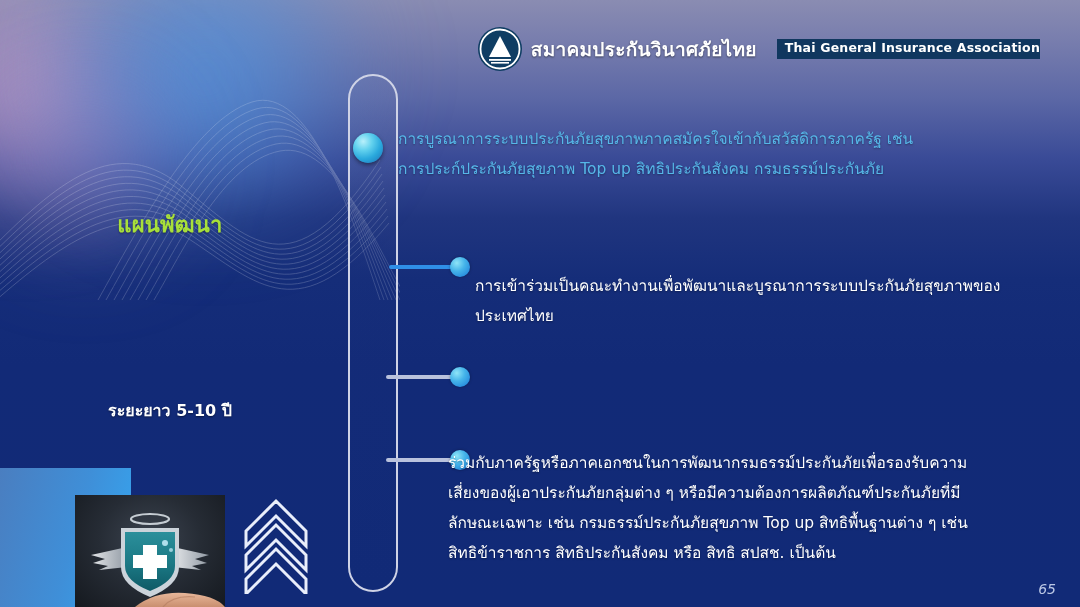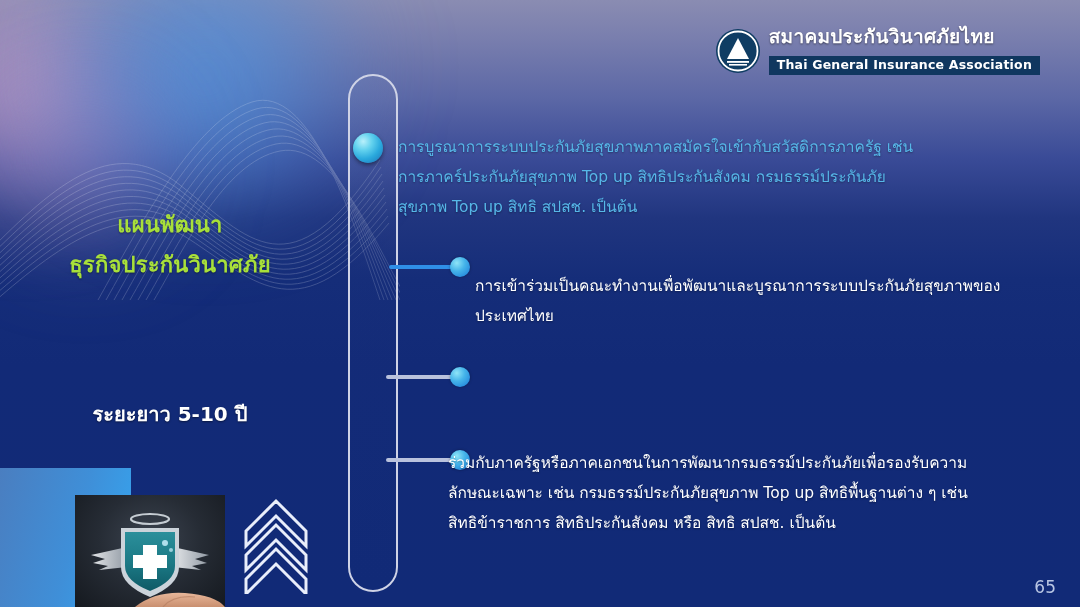--- a/index.html
+++ b/index.html
@@ -89,7 +89,7 @@
   
   .logo{position:absolute;right:40px;top:26px;display:flex;align-items:center;gap:8px;}
   .logo-mark{width:46px;height:46px;flex:0 0 46px;}
-  .logo-text{display:flex;flex-direction:column;gap:10px;}
+  .logo-text{display:flex;flex-direction:row;gap:20px;}
   .logo-thai{
     font-size:19px;font-weight:700;color:#ffffff;line-height:20px;letter-spacing:.3px;
     text-shadow:0 1px 2px rgba(0,0,0,.5);

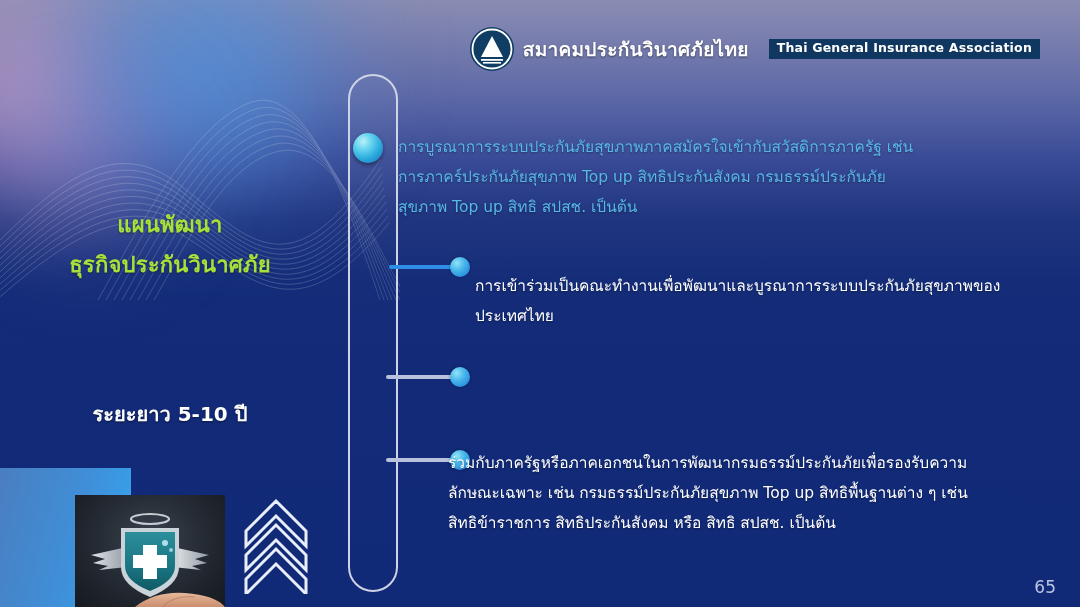--- a/index.html
+++ b/index.html
@@ -96,7 +96,7 @@
   }
   .logo-eng{
     background:#10375f;color:#ffffff;font-size:12.5px;font-weight:700;
-    padding:2px 8px 3px 8px;line-height:14px;letter-spacing:.2px;white-space:nowrap;
+    padding:2px 0 3px 8px;line-height:14px;letter-spacing:.2px;white-space:nowrap;
   }
 
   

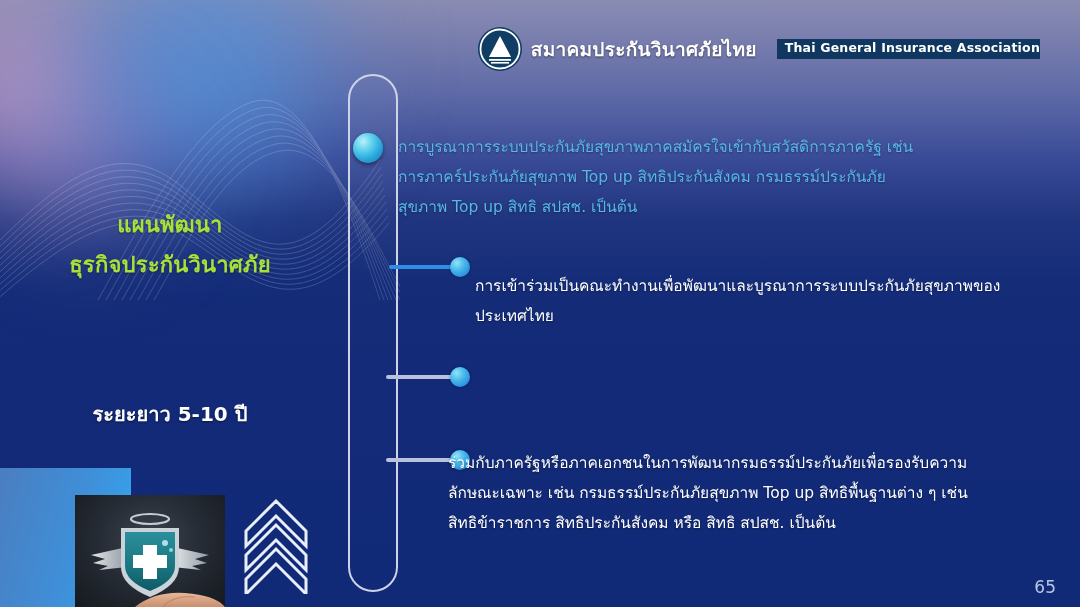--- a/index.html
+++ b/index.html
@@ -194,7 +194,7 @@
   <div class="capsule"></div>
 
   <div class="dot-sphere"></div>
-  <div class="bullet-text cyan" style="left:398px;top:132px;width:596px;">
+  <div class="bullet-text cyan" style="left:398px;top:124px;width:596px;">
     <div>การบูรณาการระบบประกันภัยสุขภาพภาคสมัครใจเข้ากับสวัสดิการภาครัฐ เช่น</div>
     <div>การภาคร์ประกันภัยสุขภาพ Top up สิทธิประกันสังคม กรมธรรม์ประกันภัย</div>
     <div>สุขภาพ Top up สิทธิ สปสช.  เป็นต้น</div>

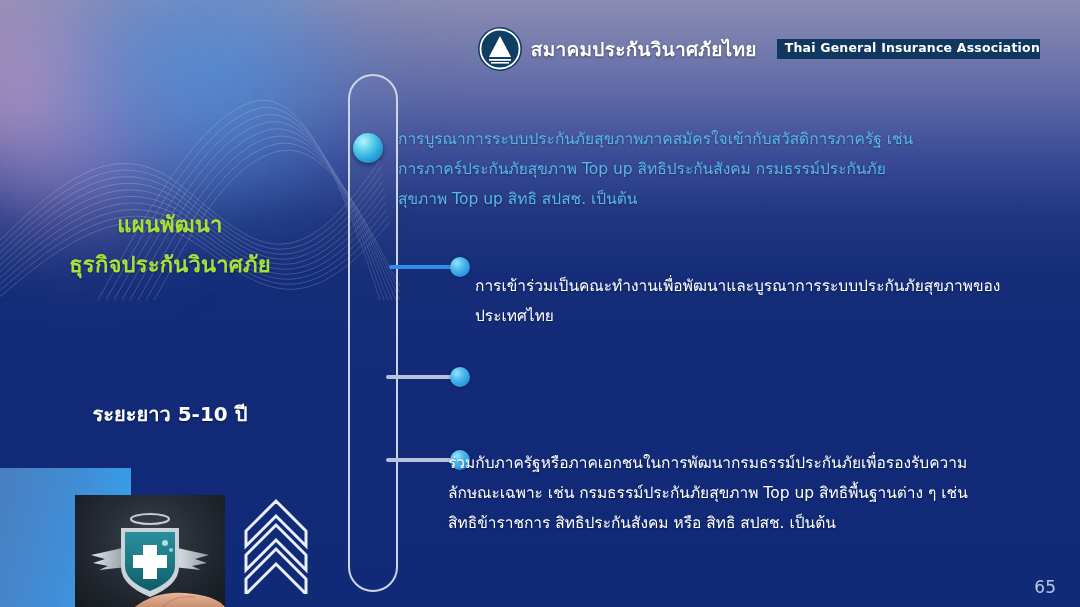--- a/index.html
+++ b/index.html
@@ -196,7 +196,7 @@
   <div class="dot-sphere"></div>
   <div class="bullet-text cyan" style="left:398px;top:124px;width:596px;">
     <div>การบูรณาการระบบประกันภัยสุขภาพภาคสมัครใจเข้ากับสวัสดิการภาครัฐ เช่น</div>
-    <div>การภาคร์ประกันภัยสุขภาพ Top up สิทธิประกันสังคม กรมธรรม์ประกันภัย</div>
+    <div>การประก์ประกันภัยสุขภาพ Top up สิทธิประกันสังคม กรมธรรม์ประกันภัย</div>
     <div>สุขภาพ Top up สิทธิ สปสช.  เป็นต้น</div>
   </div>
 

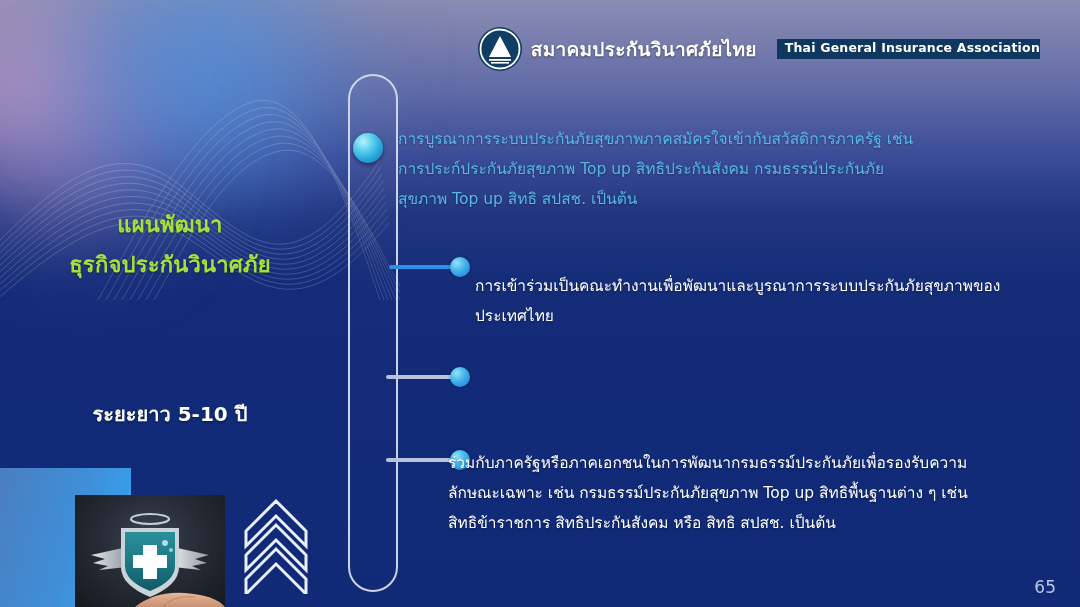--- a/index.html
+++ b/index.html
@@ -197,7 +197,6 @@
   <div class="bullet-text cyan" style="left:398px;top:124px;width:596px;">
     <div>การบูรณาการระบบประกันภัยสุขภาพภาคสมัครใจเข้ากับสวัสดิการภาครัฐ เช่น</div>
     <div>การประก์ประกันภัยสุขภาพ Top up สิทธิประกันสังคม กรมธรรม์ประกันภัย</div>
-    <div>สุขภาพ Top up สิทธิ สปสช.  เป็นต้น</div>
   </div>
 
   <div class="connector" style="left:389px;top:265px;width:66px;"></div>

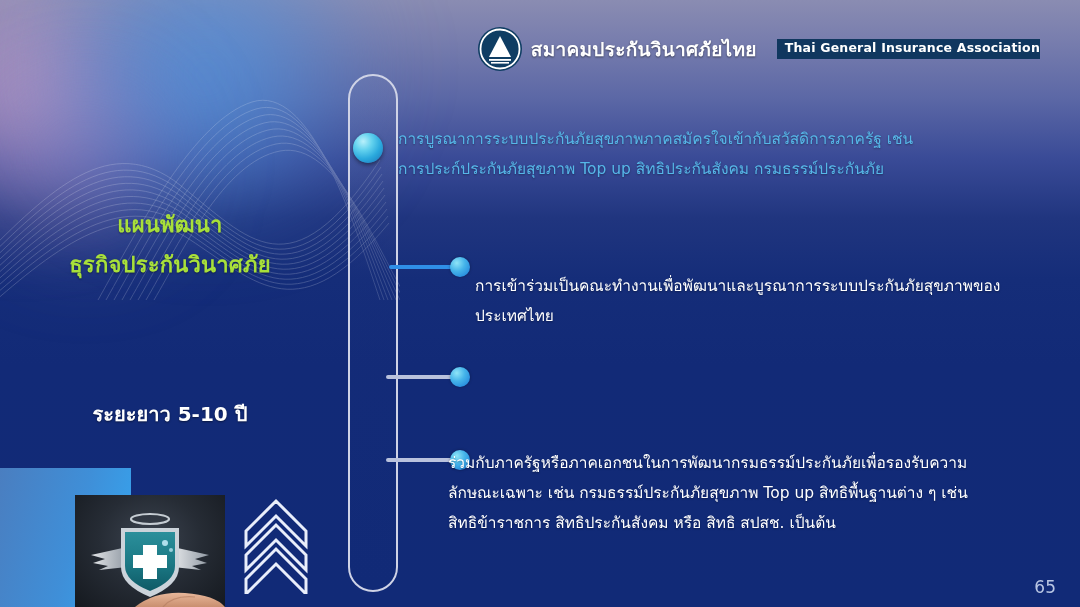--- a/index.html
+++ b/index.html
@@ -141,7 +141,6 @@
 
   <div class="title-block">
     <div class="title-line">แผนพัฒนา</div>
-    <div class="title-line">ธุรกิจประกันวินาศภัย</div>
   </div>
   <div class="subtitle">ระยะยาว 5-10 ปี</div>
 

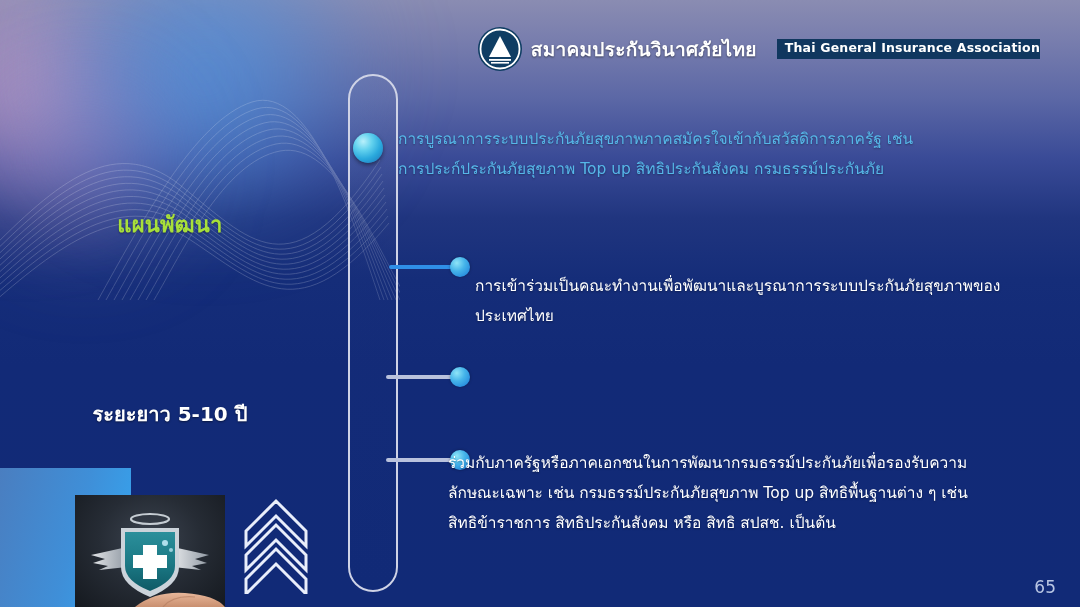--- a/index.html
+++ b/index.html
@@ -42,7 +42,7 @@
   }
   .subtitle{
     position:absolute;left:0;top:398px;width:340px;text-align:center;
-    font-size:20px;font-weight:700;color:#ffffff;
+    font-size:16px;font-weight:700;color:#ffffff;
     text-shadow:0 1px 2px rgba(0,0,0,.45);
   }
 

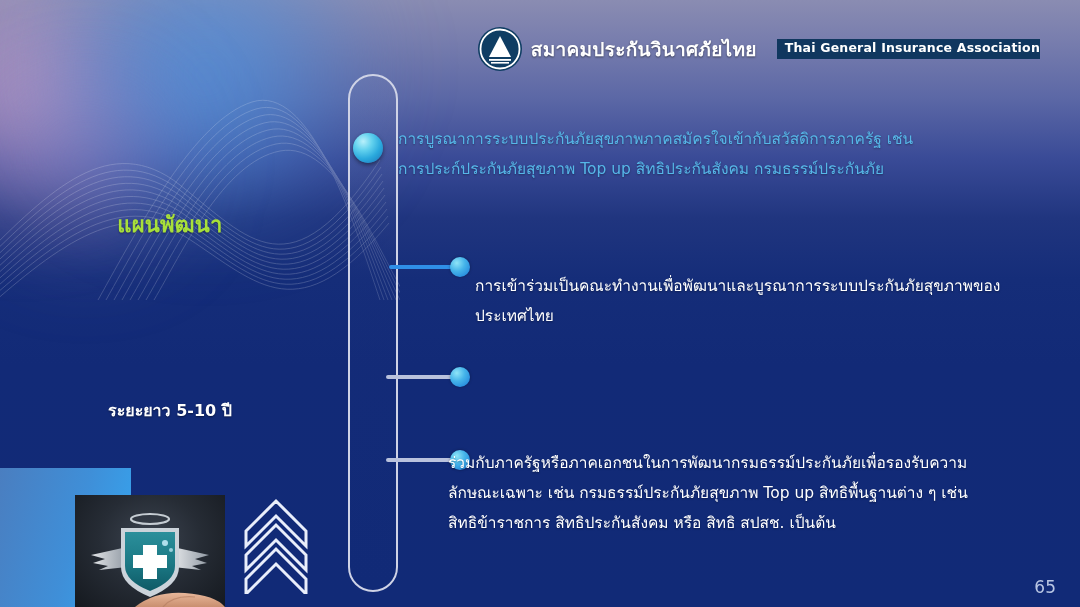--- a/index.html
+++ b/index.html
@@ -211,6 +211,7 @@
   <div class="dot" style="left:450px;top:450px;"></div>
   <div class="bullet-text white" style="left:448px;top:448px;width:520px;">
     <div>ร่วมกับภาครัฐหรือภาคเอกชนในการพัฒนากรมธรรม์ประกันภัยเพื่อรองรับความ</div>
+    <div>เสี่ยงของผู้เอาประกันภัยกลุ่มต่าง ๆ  หรือมีความต้องการผลิตภัณฑ์ประกันภัยที่มี</div>
     <div>ลักษณะเฉพาะ เช่น กรมธรรม์ประกันภัยสุขภาพ Top up สิทธิพื้นฐานต่าง ๆ เช่น</div>
     <div>สิทธิข้าราชการ สิทธิประกันสังคม หรือ สิทธิ สปสช. เป็นต้น</div>
   </div>

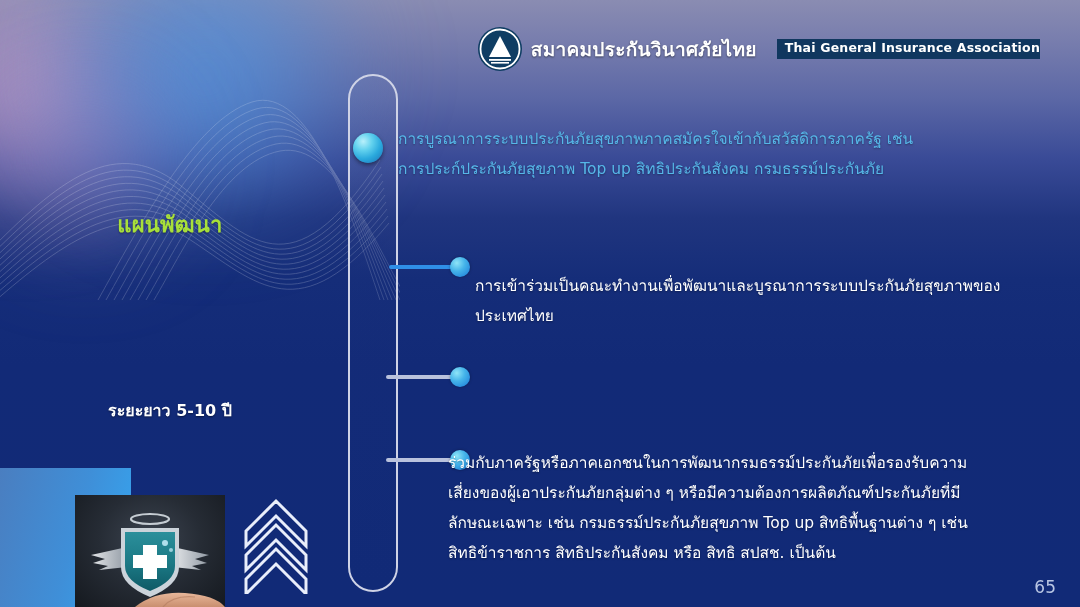--- a/index.html
+++ b/index.html
@@ -102,7 +102,7 @@
   
   .page-num{
     position:absolute;right:24px;bottom:10px;
-    font-size:17px;color:#b9c6e4;
+    font-size:14px;color:#b9c6e4;font-style:italic;
   }
 </style>
 </head>

